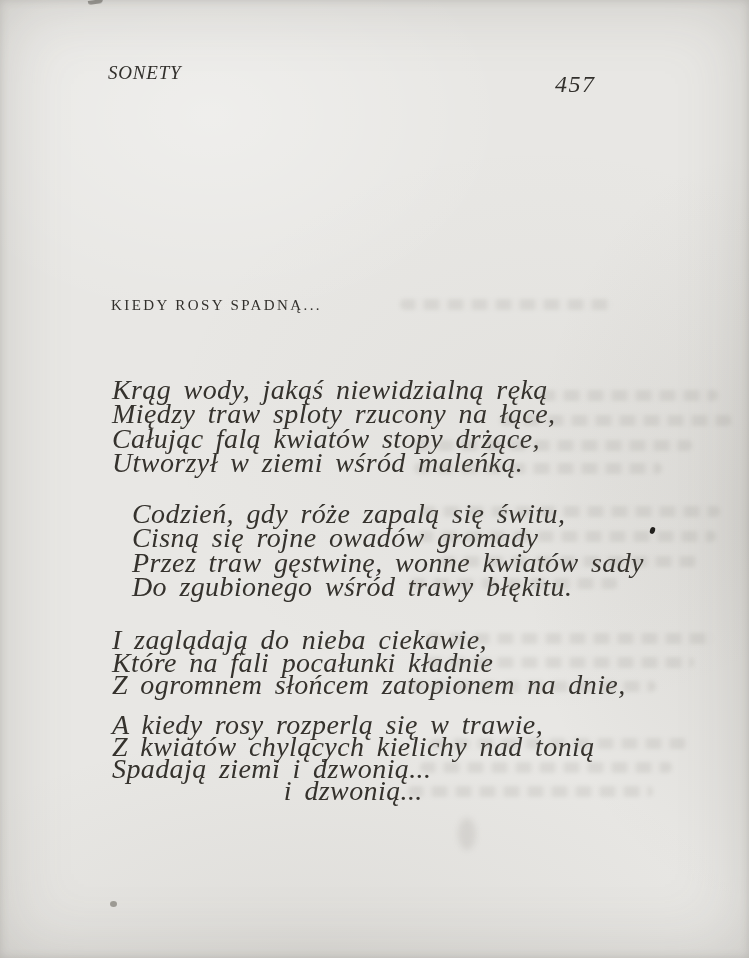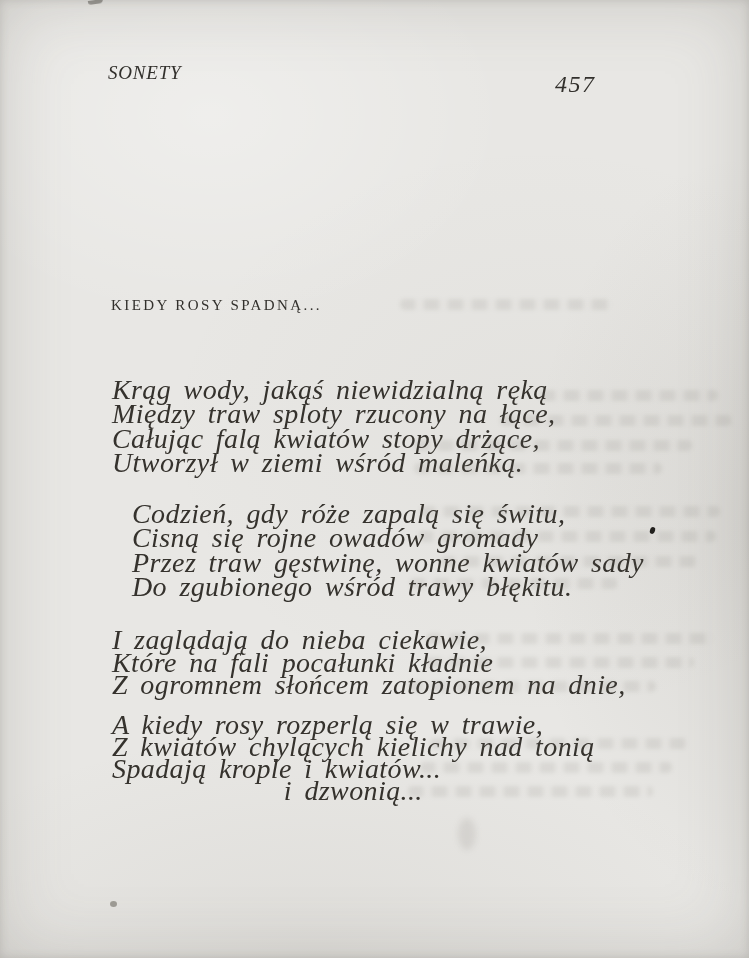--- a/index.html
+++ b/index.html
@@ -96,7 +96,7 @@
   <div class="stanza s4">
     <p>A kiedy rosy rozperlą się w trawie,</p>
     <p>Z kwiatów chylących kielichy nad tonią</p>
-    <p>Spadają krople i kwiatów...</p>
+    <p>Spadają ziemi i dzwonią...</p>
     <p class="closing">i dzwonią...</p>
   </div>
 

